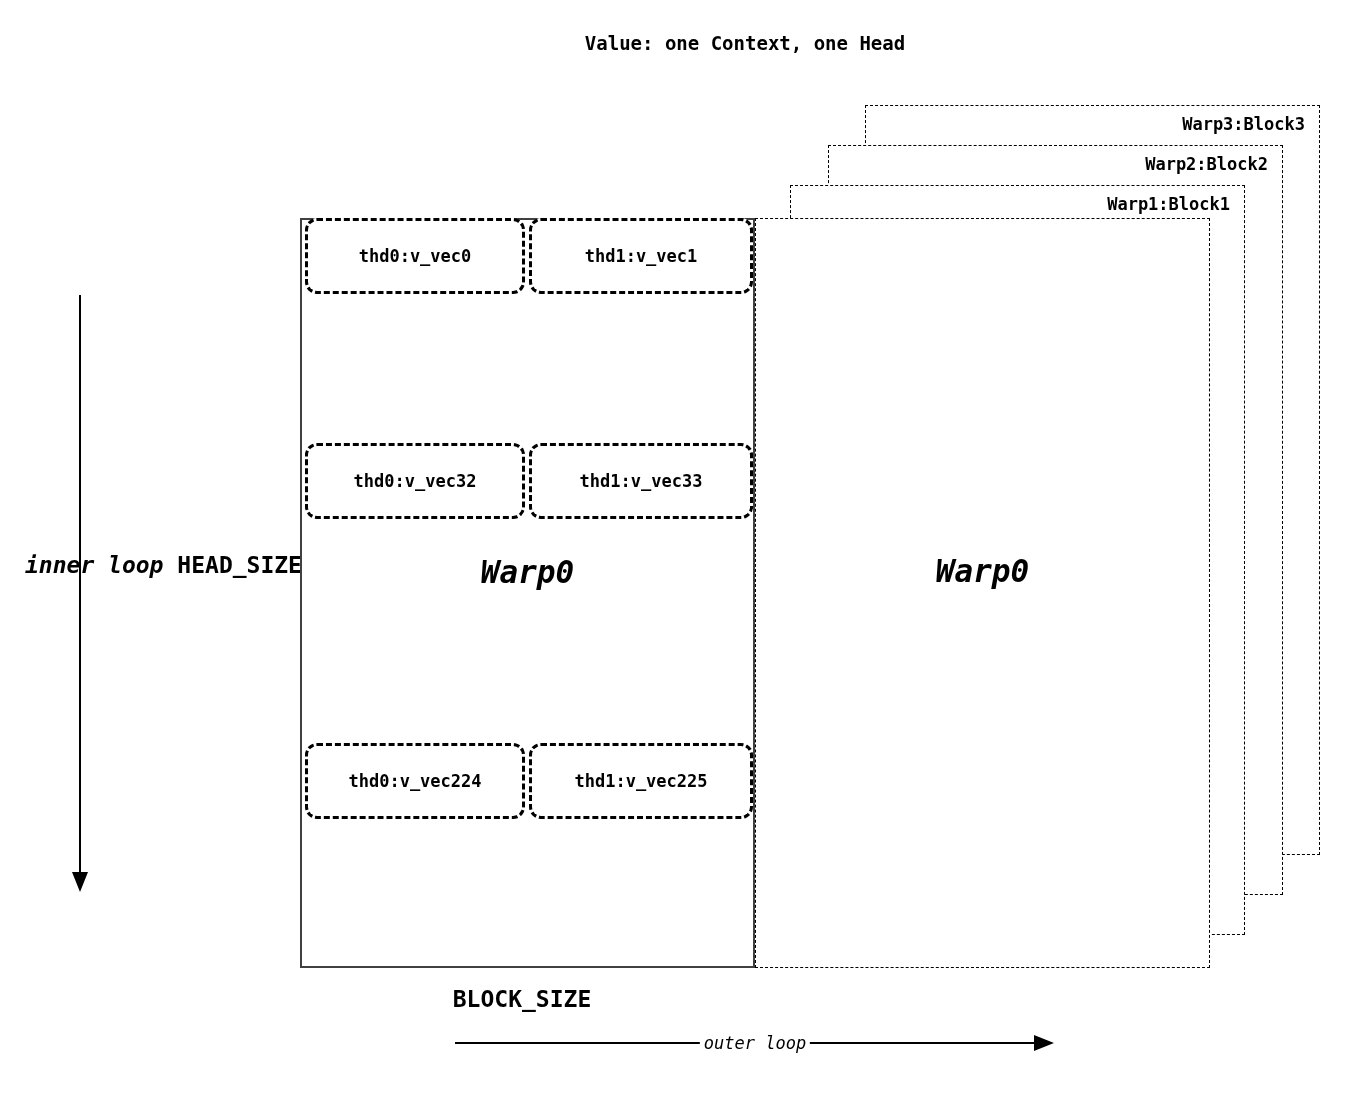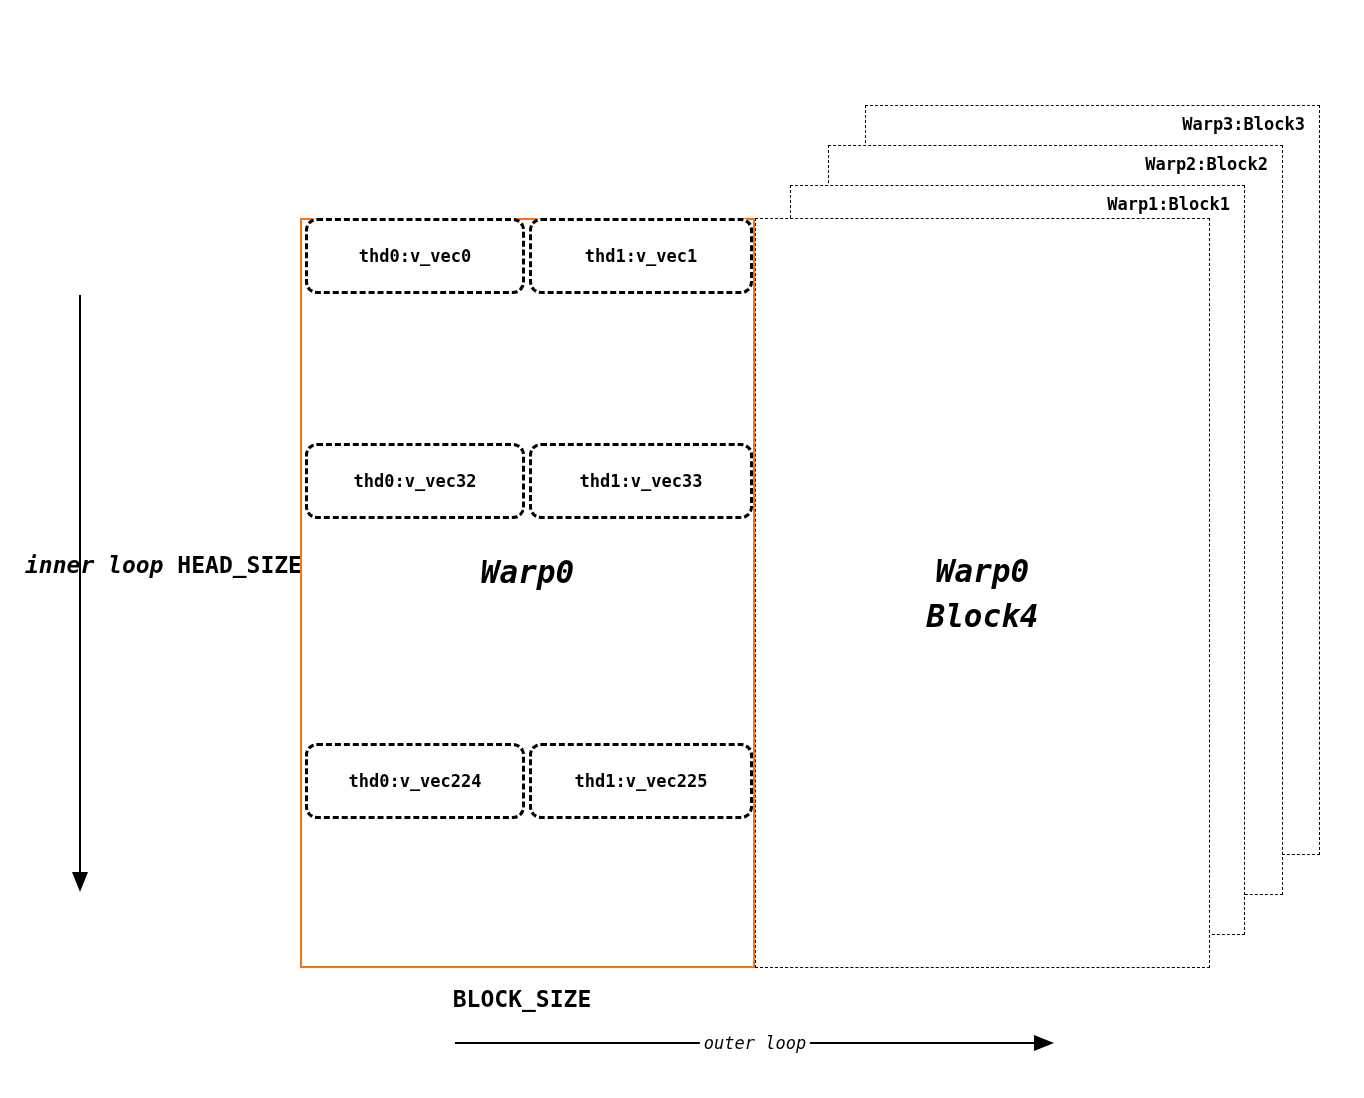--- a/index.html
+++ b/index.html
@@ -184,6 +184,7 @@
 
 <div class="canvas">
 
+  <div class="title">Value: one Context, one Head</div>
 
   <div class="stack-block stack-b3">
     <div class="stack-label">Warp3:Block3</div>

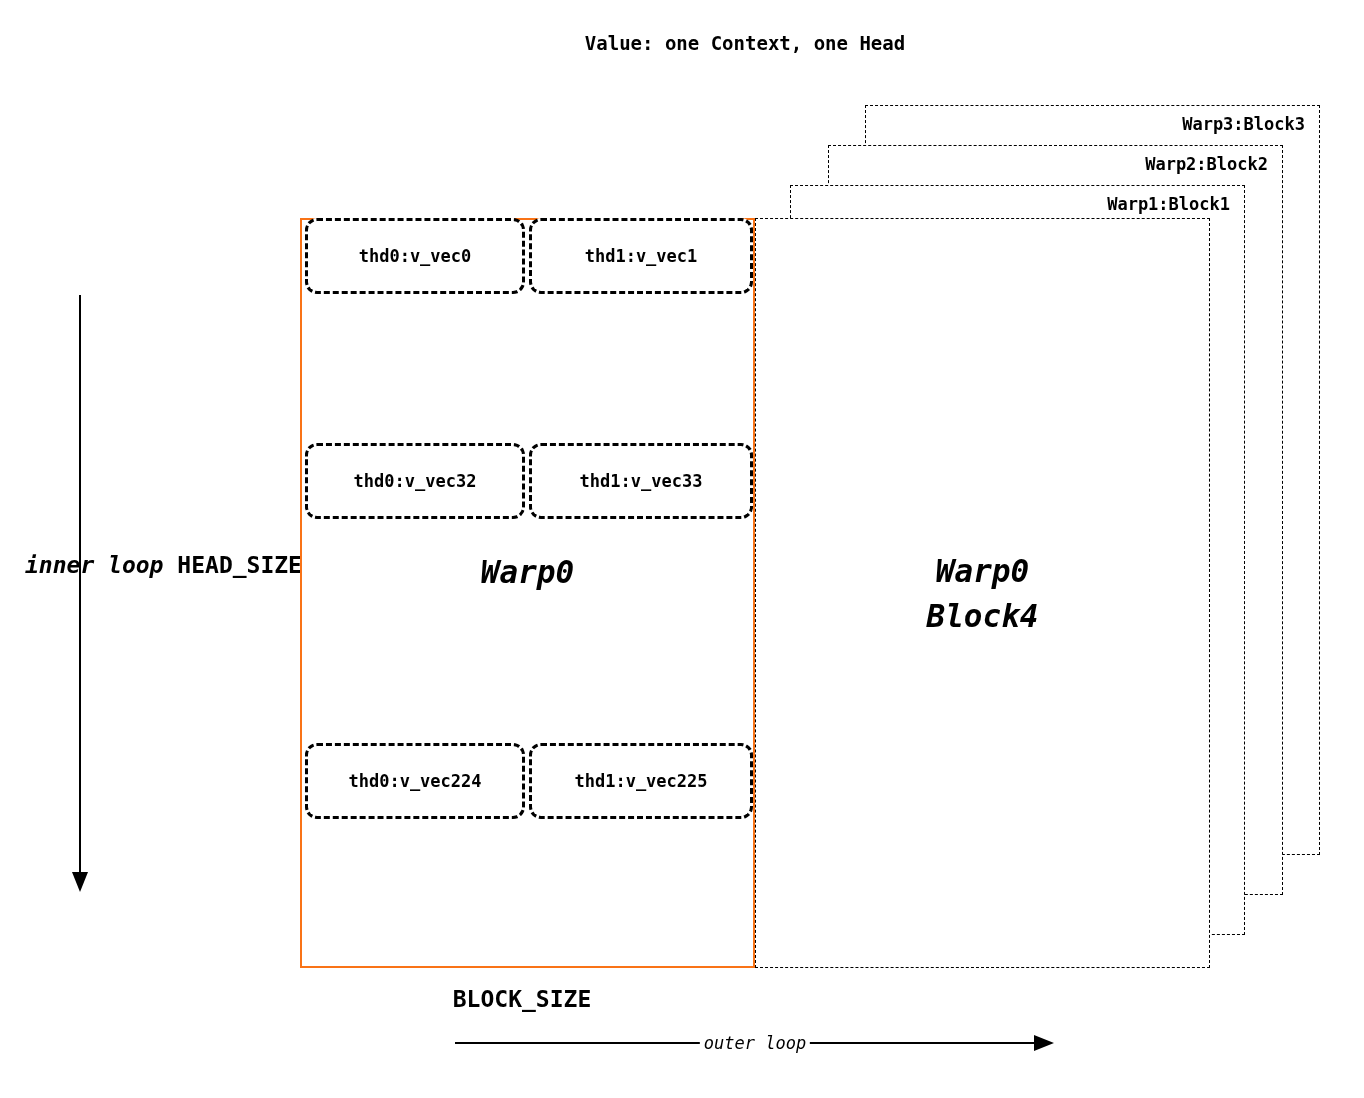--- a/index.html
+++ b/index.html
@@ -67,7 +67,7 @@
     top: 218px;
     width: 455px;
     height: 750px;
-    border: 2px solid #f97316;
+    border: 2px solid #404040;
     background: #ffffff;
     box-sizing: border-box;
     z-index: 5;

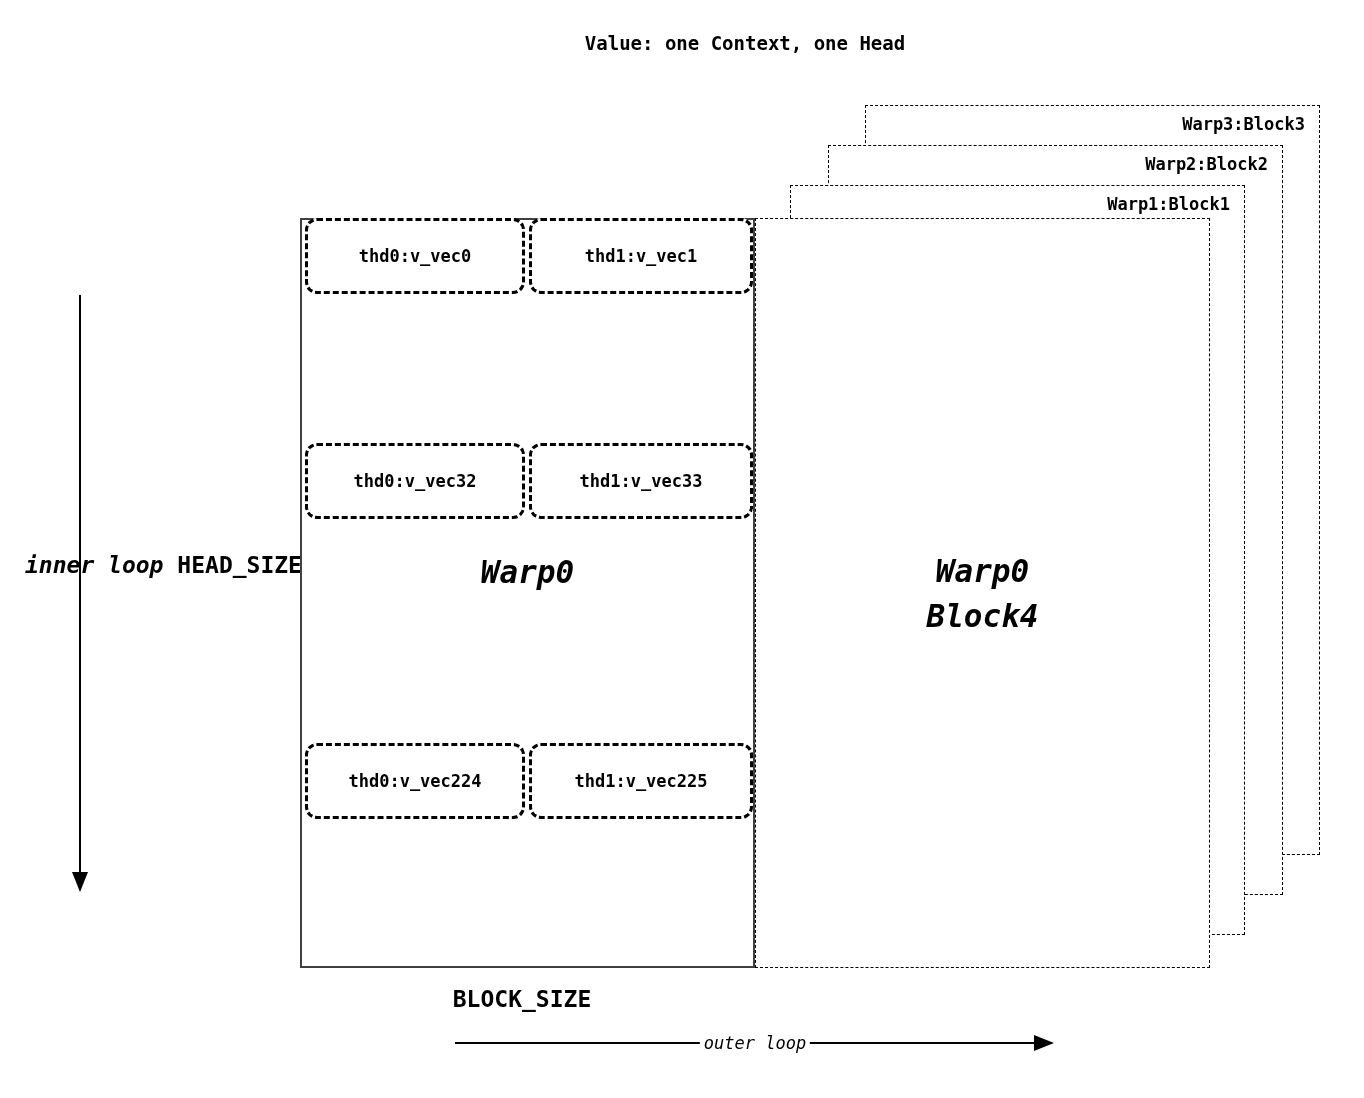--- a/index.html
+++ b/index.html
@@ -199,7 +199,6 @@
   <div class="front-block">
     <div class="center-caption">
       <div>Warp0</div>
-      <div>Block4</div>
     </div>
   </div>
 

